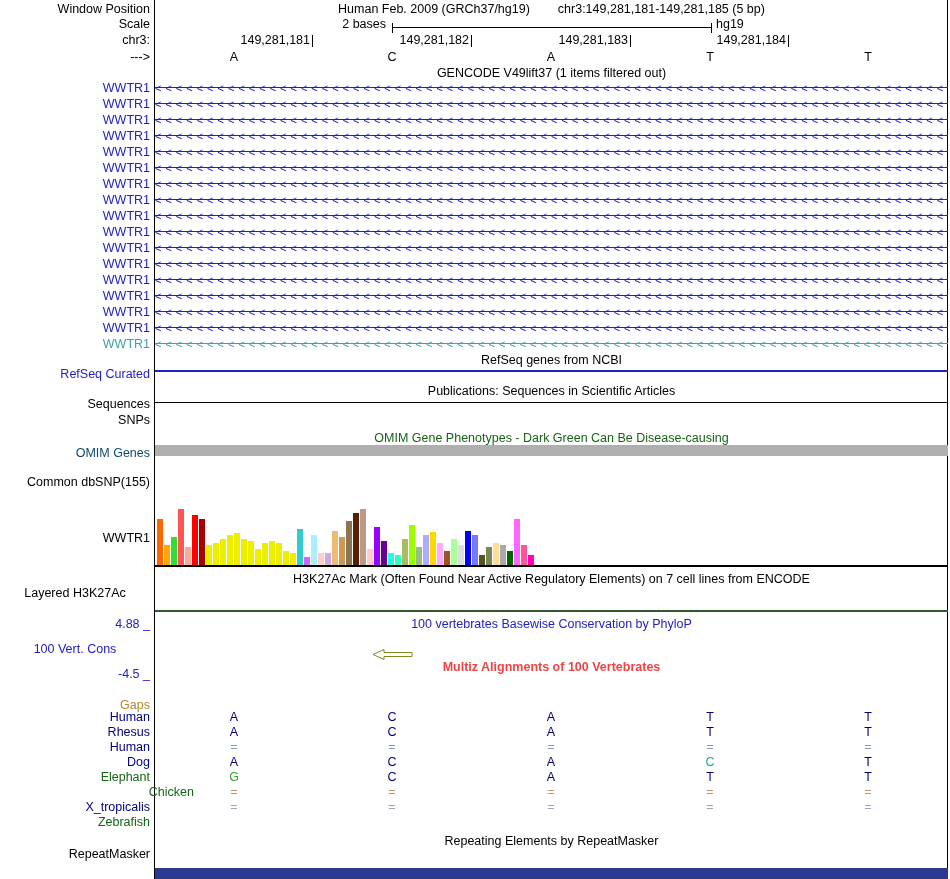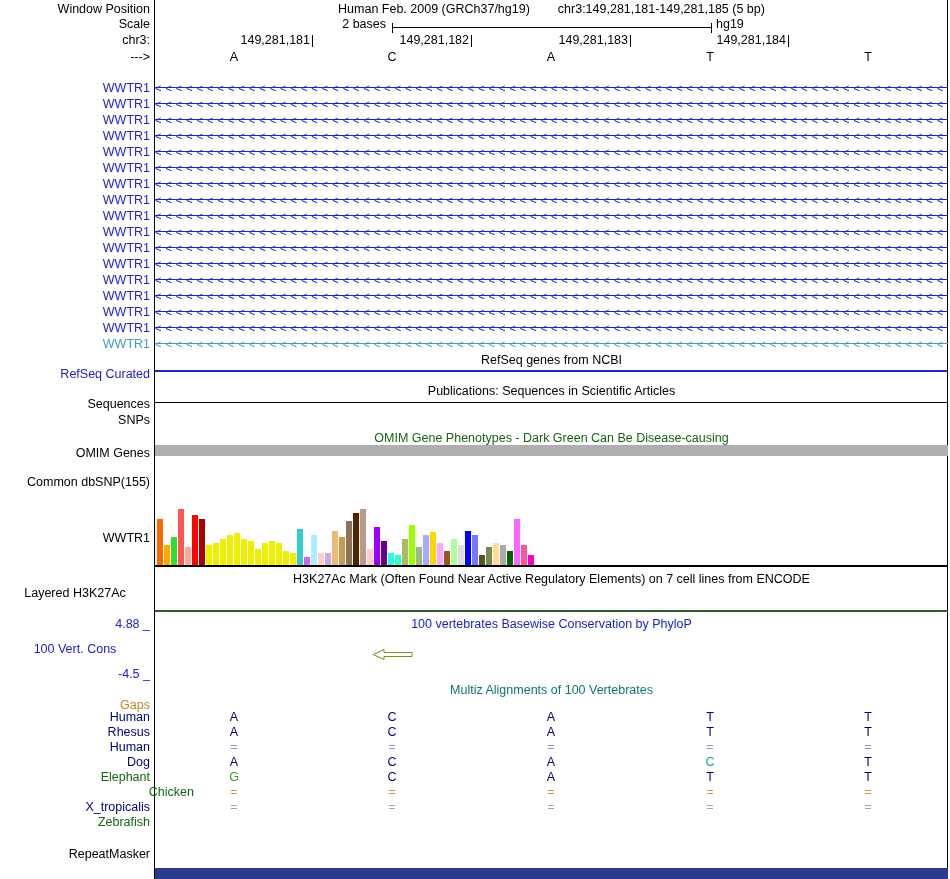--- a/index.html
+++ b/index.html
@@ -62,6 +62,7 @@
   <span class="basecell" style="left:710px;top:50px">T</span>
   <span class="basecell" style="left:868px;top:50px">T</span>
 
+  <div class="title" style="top:66px">GENCODE V49lift37 (1 items filtered out)</div>
   <div id="gencode-rows">
       <span class="lbl glbl" style="top: 80px; color: rgb(32, 33, 198);">WWTR1</span>
       <div class="arrowline" style="top: 80px; color: rgb(32, 33, 198);">&lt;&lt;&lt;&lt;&lt;&lt;&lt;&lt;&lt;&lt;&lt;&lt;&lt;&lt;&lt;&lt;&lt;&lt;&lt;&lt;&lt;&lt;&lt;&lt;&lt;&lt;&lt;&lt;&lt;&lt;&lt;&lt;&lt;&lt;&lt;&lt;&lt;&lt;&lt;&lt;&lt;&lt;&lt;&lt;&lt;&lt;&lt;&lt;&lt;&lt;&lt;&lt;&lt;&lt;&lt;&lt;&lt;&lt;&lt;&lt;&lt;&lt;&lt;&lt;&lt;&lt;&lt;&lt;&lt;&lt;&lt;&lt;&lt;&lt;&lt;&lt;&lt;&lt;&lt;&lt;&lt;&lt;&lt;&lt;&lt;&lt;&lt;&lt;&lt;&lt;&lt;&lt;&lt;&lt;&lt;&lt;&lt;&lt;&lt;&lt;&lt;&lt;&lt;&lt;&lt;&lt;&lt;&lt;&lt;&lt;&lt;&lt;&lt;&lt;&lt;&lt;&lt;&lt;&lt;&lt;&lt;&lt;&lt;&lt;&lt;&lt;&lt;&lt;&lt;&lt;</div>

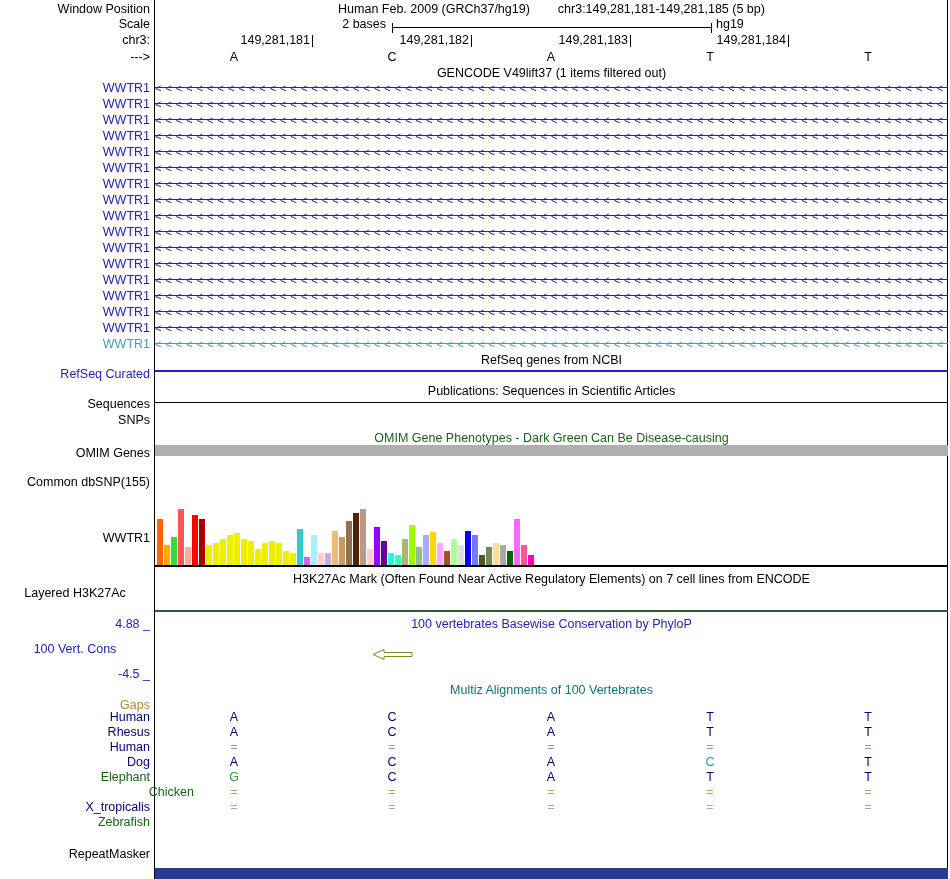--- a/index.html
+++ b/index.html
@@ -110,7 +110,7 @@
   <div class="lbl" style="top:413px">SNPs</div>
 
   <div class="title" style="top: 431px; color: rgb(21, 100, 21);">OMIM Gene Phenotypes - Dark Green Can Be Disease-causing</div>
-  <div class="lbl" style="top: 446px; color: #000000;">OMIM Genes</div>
+  <div class="lbl" style="top: 446px; color: #0c4a6e;">OMIM Genes</div>
   <div class="hline" style="top: 445px; height: 11px; background: rgb(175, 175, 175);"></div>
 
   <div class="lbl" style="top:475px">Common dbSNP(155)</div>

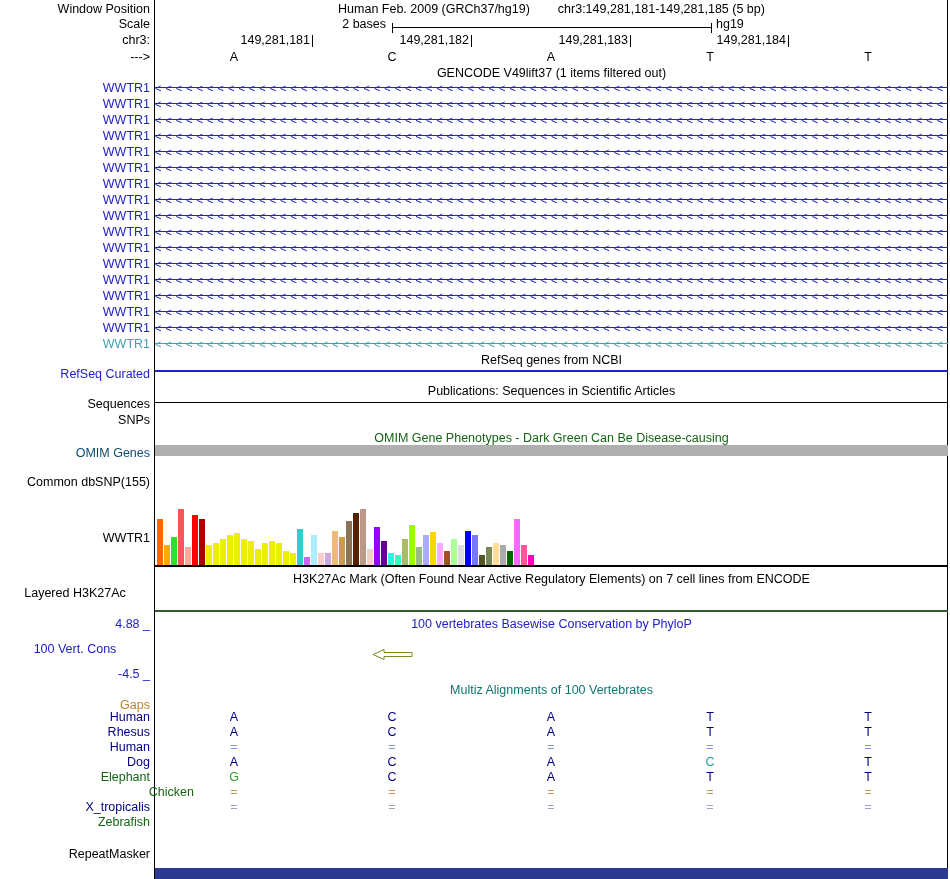--- a/index.html
+++ b/index.html
@@ -188,7 +188,7 @@
   </div>
   <div class="lbl" style="top: 667px; color: rgb(32, 33, 198);">-4.5 _</div>
 
-  <div class="title" style="top: 683px; color: #0f766e;">Multiz Alignments of 100 Vertebrates</div>
+  <div class="title" style="top: 660px; color: #ef4444; font-weight: bold;">Multiz Alignments of 100 Vertebrates</div>
   <div class="lbl" style="top: 698px; color: rgb(184, 134, 43);">Gaps</div>
   <div id="multiz-rows">
       <span class="lbl" style="top: 710px; color: rgb(0, 0, 128);">Human</span>

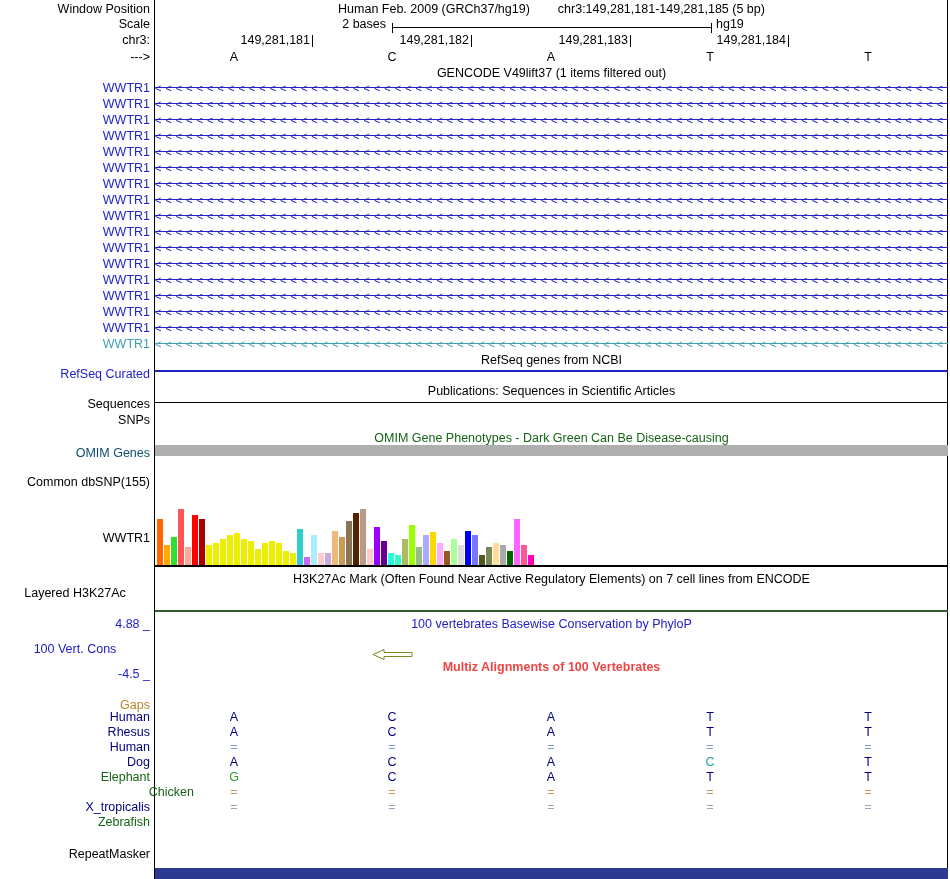--- a/index.html
+++ b/index.html
@@ -236,6 +236,7 @@
       <span class="lbl" style="top: 815px; color: rgb(21, 100, 21);">Zebrafish</span>
     </div>
 
+  <div class="title" style="top:834px">Repeating Elements by RepeatMasker</div>
   <div class="lbl" style="top:847px">RepeatMasker</div>
   <div class="hline" style="top: 868px; height: 11px; background: rgb(43, 57, 144);"></div>
 

